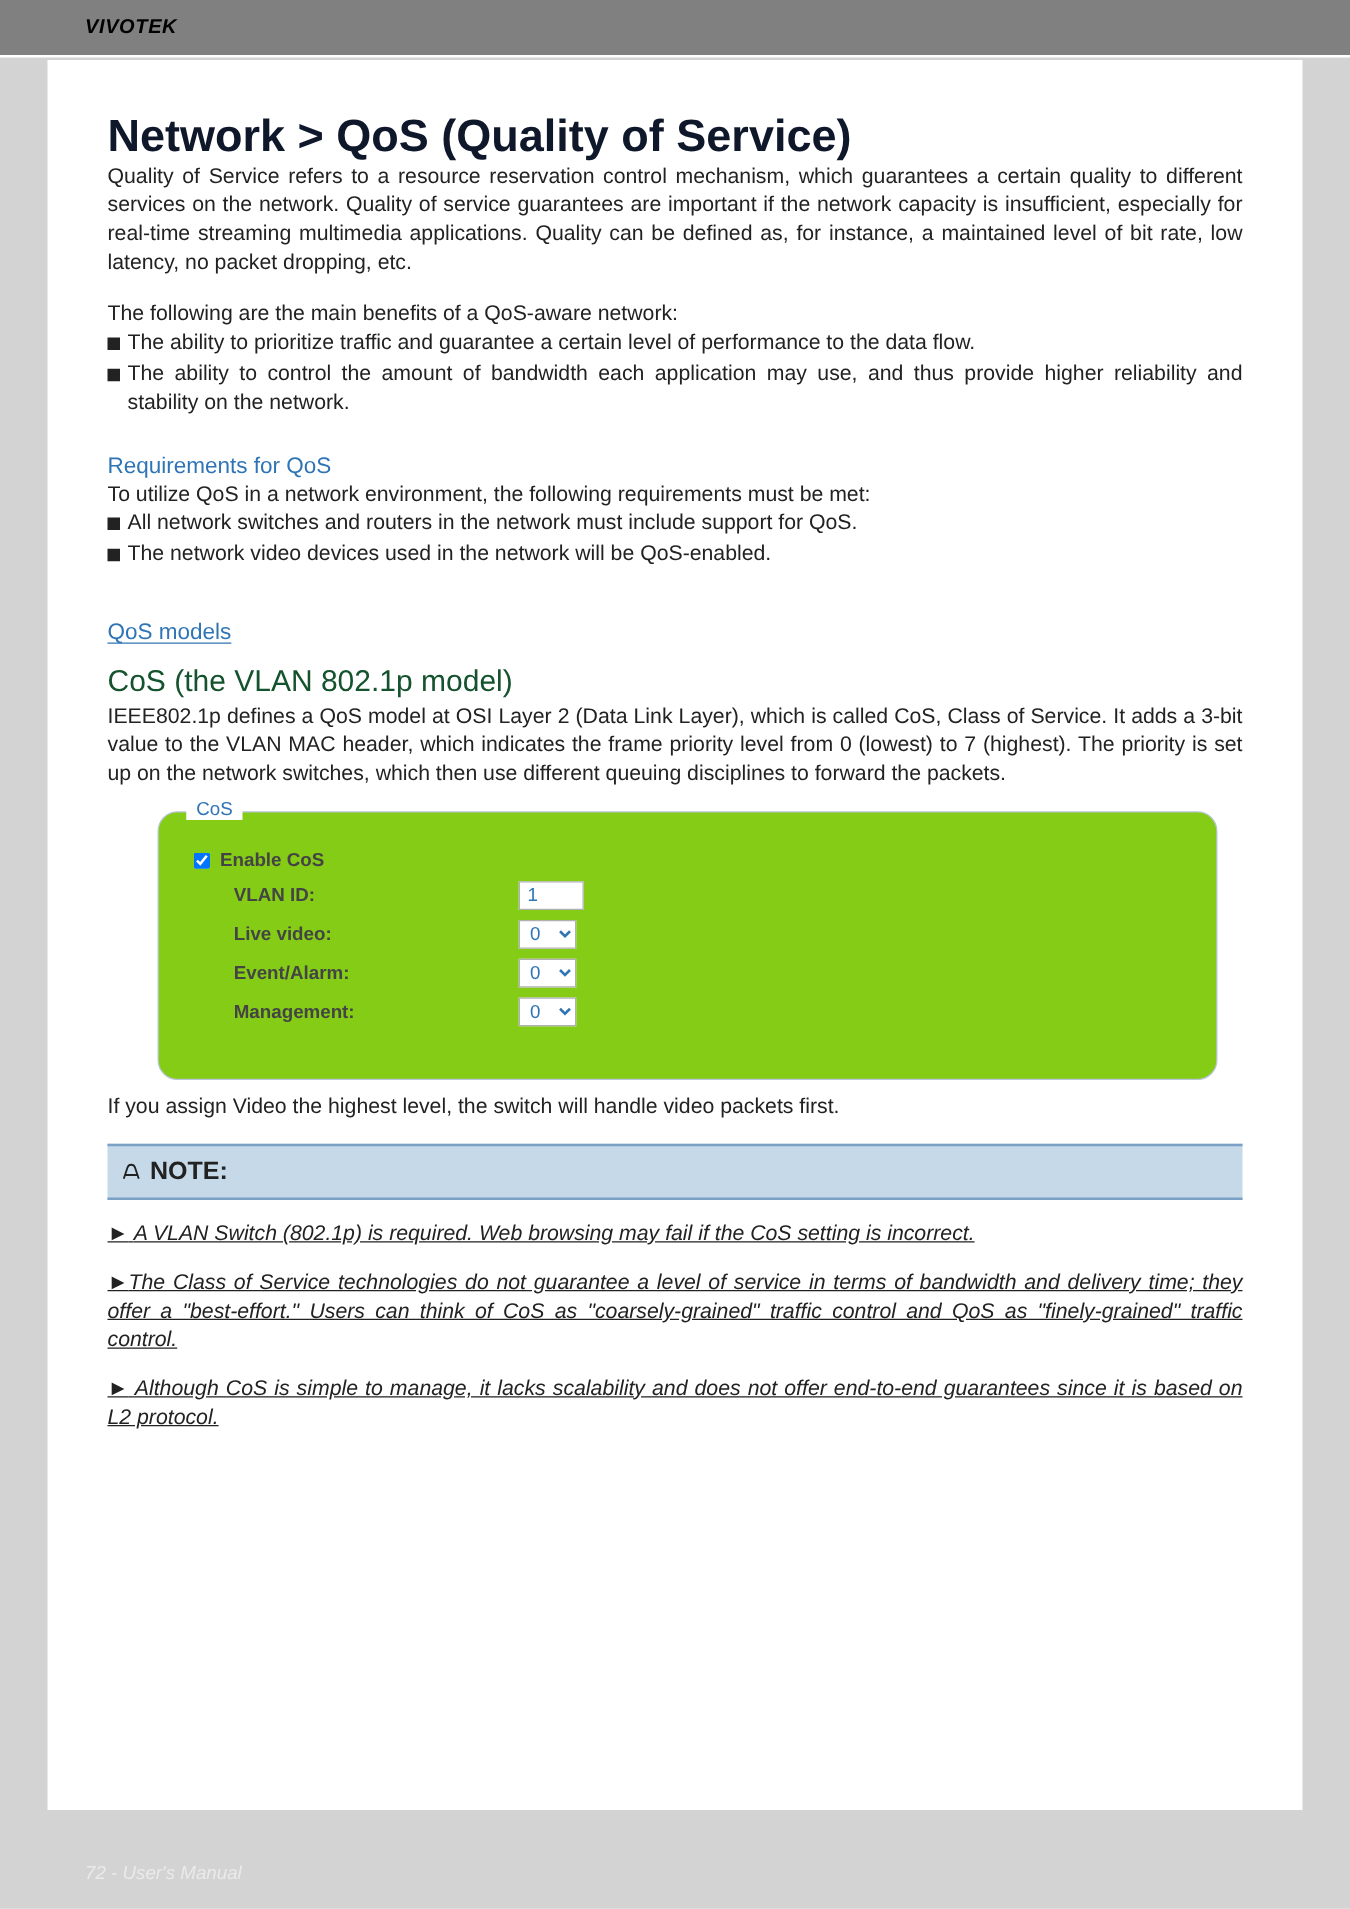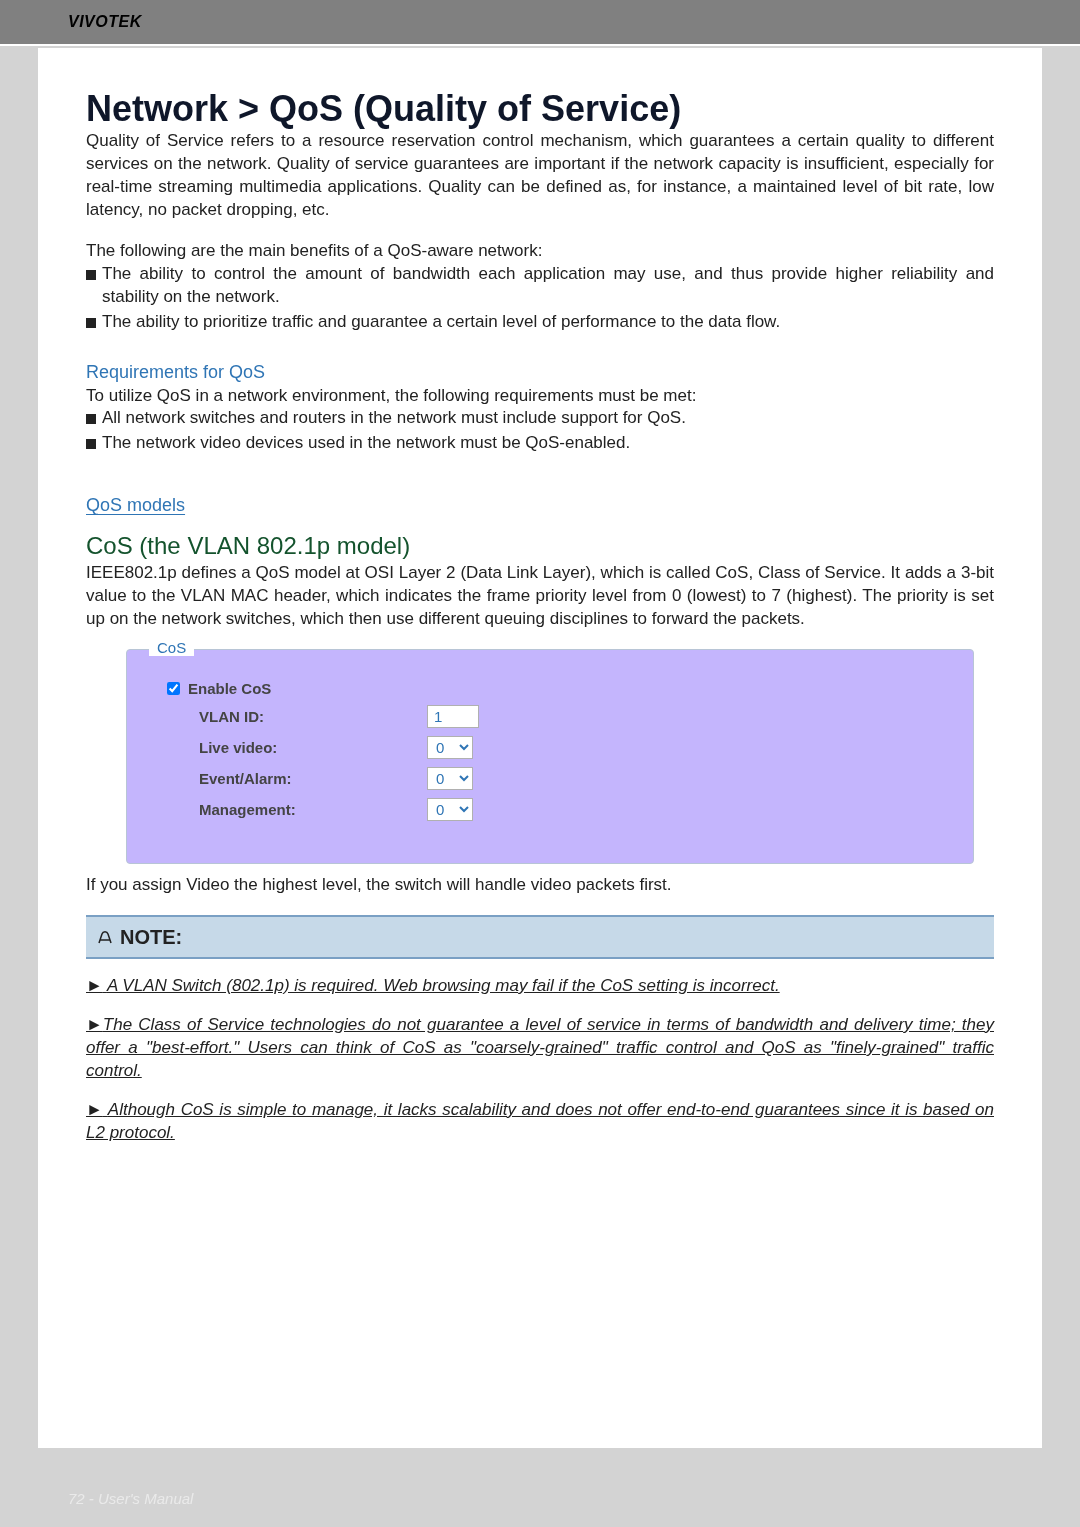--- a/index.html
+++ b/index.html
@@ -169,13 +169,13 @@
   <p class="body-text spaced">Quality of Service refers to a resource reservation control mechanism, which guarantees a certain quality to different services on the network. Quality of service guarantees are important if the network capacity is insufficient, especially for real-time streaming multimedia applications. Quality can be defined as, for instance, a maintained level of bit rate, low latency, no packet dropping, etc.</p>
 
   <p class="body-text">The following are the main benefits of a QoS-aware network:</p>
+  <div class="bullet-row">
+    <span class="bullet-sq"></span>
+    <span class="body-text">The ability to prioritize traffic and guarantee a certain level of performance to the data flow.</span>
+  </div>
   <div class="bullet-row spaced">
     <span class="bullet-sq"></span>
     <span class="body-text">The ability to control the amount of bandwidth each application may use, and thus provide higher reliability and stability on the network.</span>
-  </div>
-  <div class="bullet-row">
-    <span class="bullet-sq"></span>
-    <span class="body-text">The ability to prioritize traffic and guarantee a certain level of performance to the data flow.</span>
   </div>
 
   <div class="sub-heading-blue">Requirements for QoS</div>

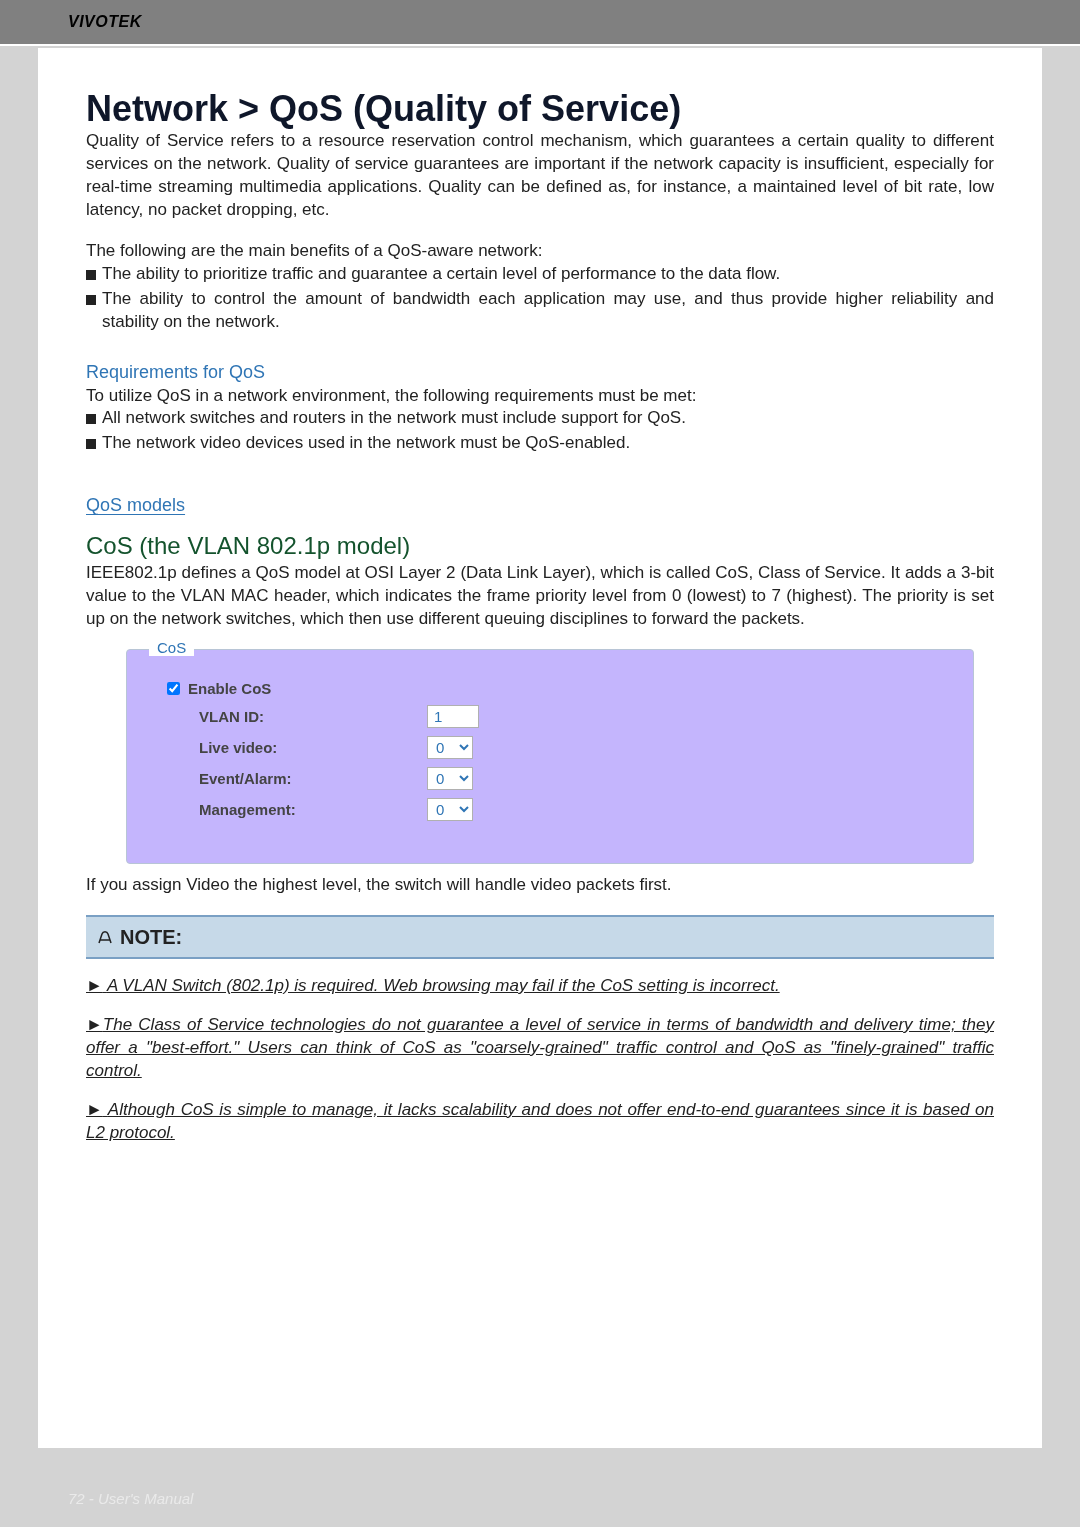--- a/index.html
+++ b/index.html
@@ -186,7 +186,7 @@
   </div>
   <div class="bullet-row">
     <span class="bullet-sq"></span>
-    <span class="body-text">The network video devices used in the network must be QoS-enabled.</span>
+    <span class="body-text">The network video devices used in the network will be QoS-enabled.</span>
   </div>
 
   <div class="sub-heading-blue underline" style="margin-top:40px">QoS models</div>

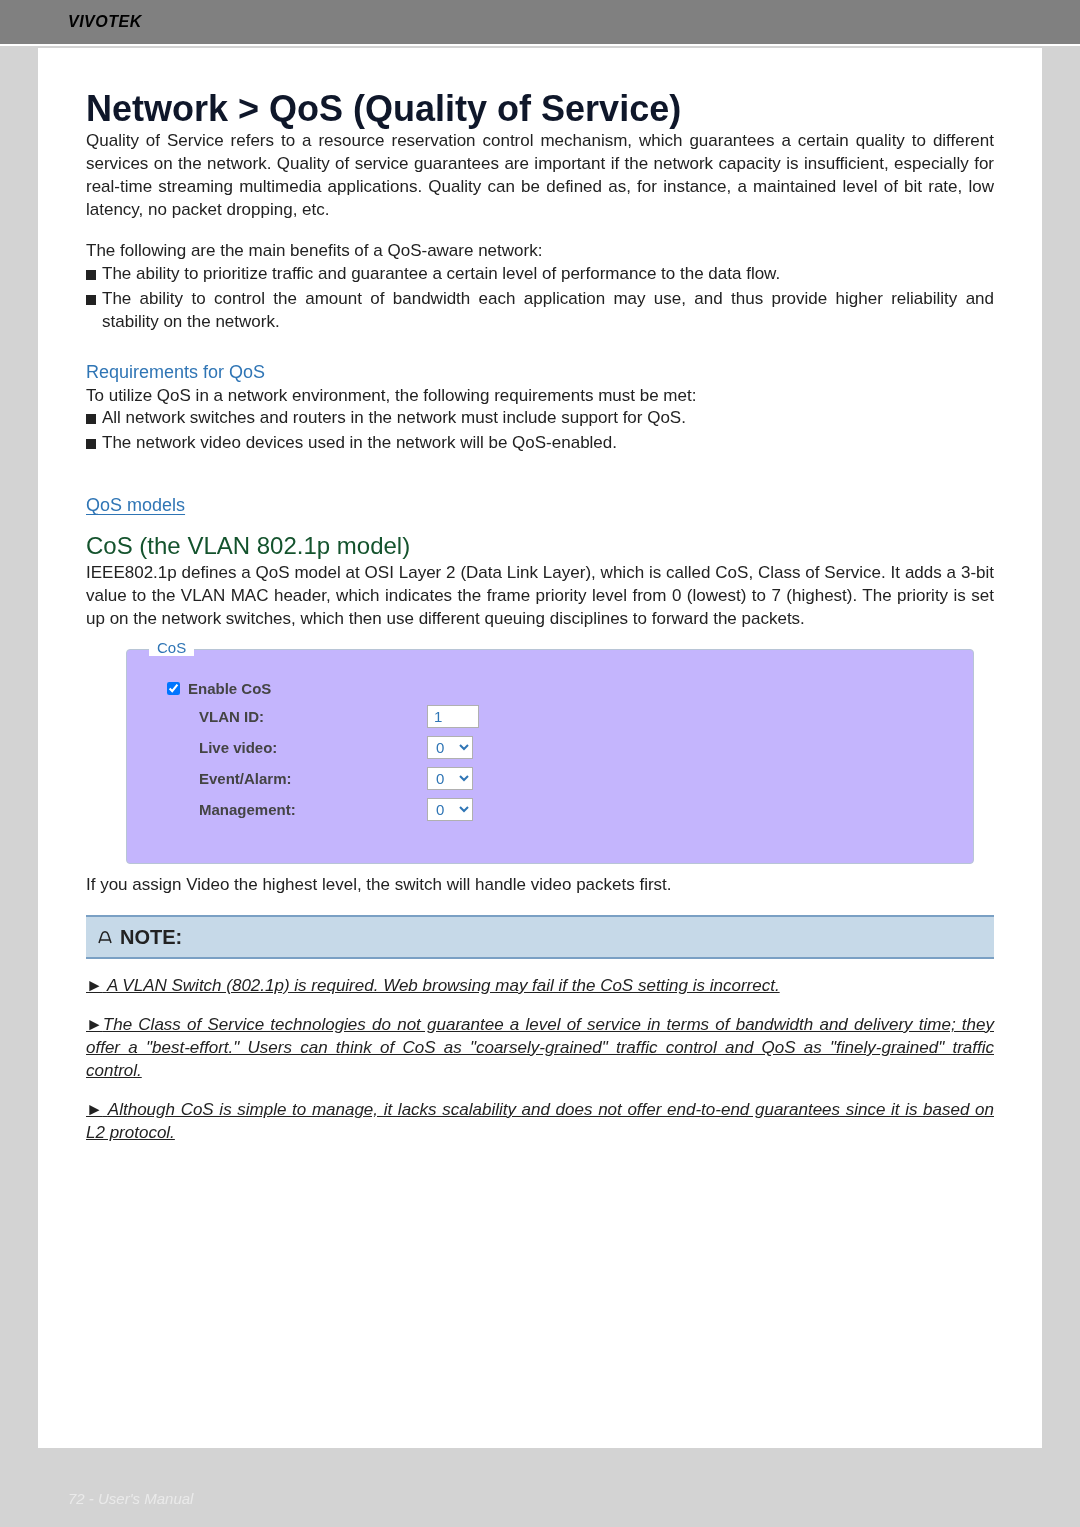--- a/index.html
+++ b/index.html
@@ -76,11 +76,11 @@
   }
   .cos-panel {
     border: 1px solid #b8c5d6;
-    border-radius: 4px;
+    border-radius: 16px;
     margin: 10px 20px 10px 40px;
-    padding: 22px 28px 34px 40px;
+    padding: 22px 28px 34px 28px;
     position: relative;
-    background: #c4b5fd;
+    background: #84cc16;
   }
   .cos-legend {
     position: absolute;

